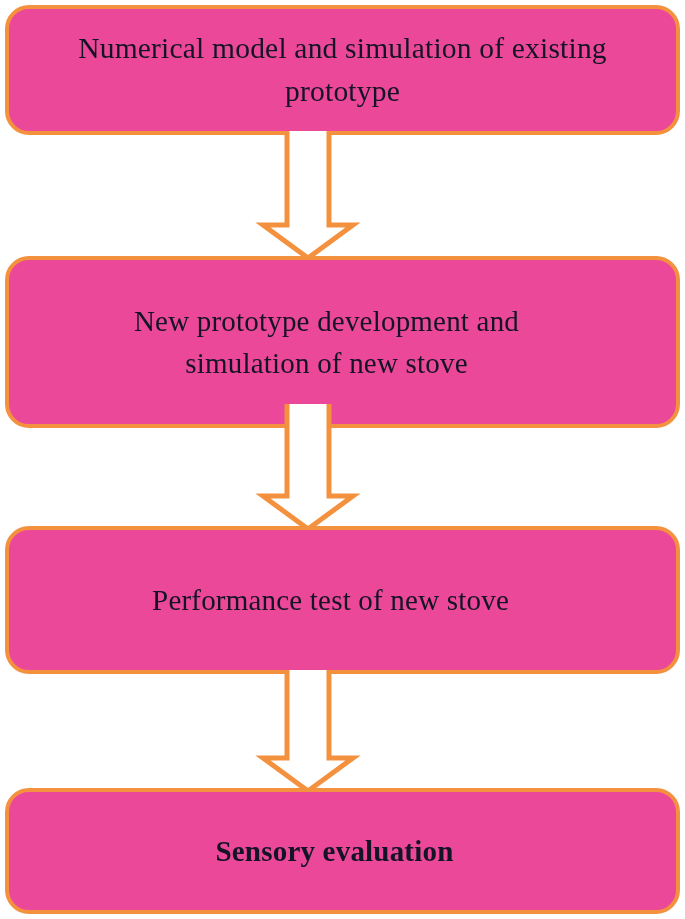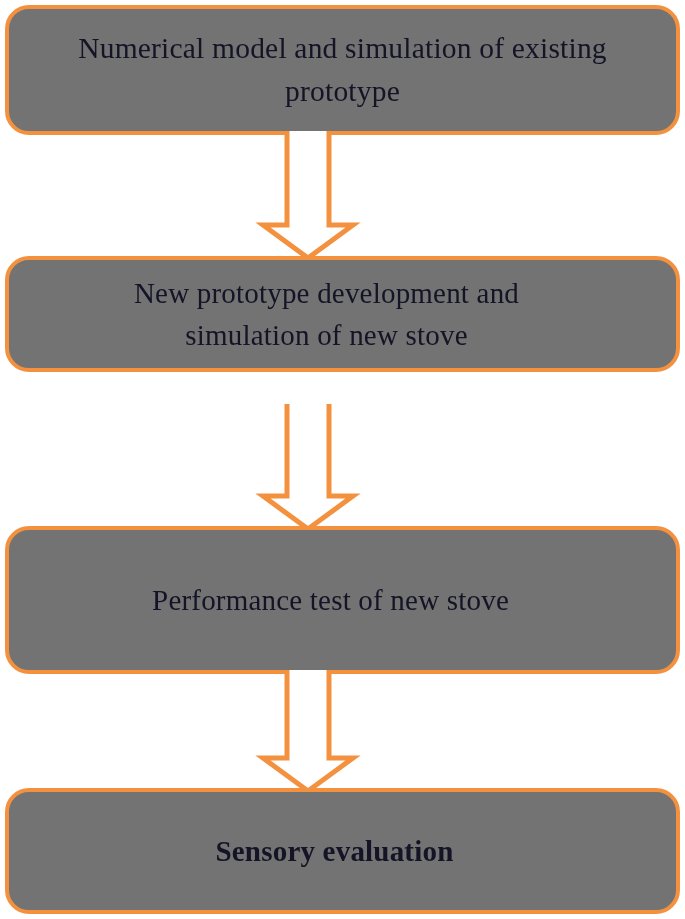--- a/index.html
+++ b/index.html
@@ -26,7 +26,7 @@
     box-sizing: border-box;
     border: 4px solid #f4913f;
     border-radius: 24px;
-    background: #737373;
+    background: #ec4899;
     display: flex;
     align-items: center;
     justify-content: center;

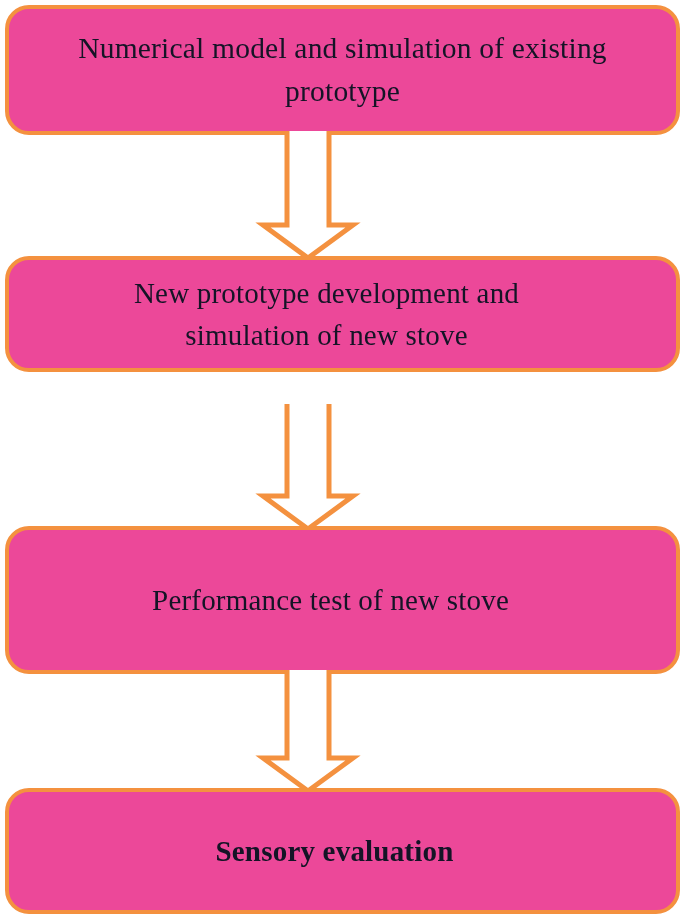--- a/index.html
+++ b/index.html
@@ -41,7 +41,7 @@
     white-space: pre-line;
   }
   .stage-box.box-1 { top: 5px;   height: 130px; }
-  .stage-box.box-2 { top: 256px; height: 116px; }
+  .stage-box.box-2 { top: 256px; height: 172px; }
   .stage-box.box-3 { top: 526px; height: 148px; }
   .stage-box.box-4 { top: 788px; height: 126px; }
 

